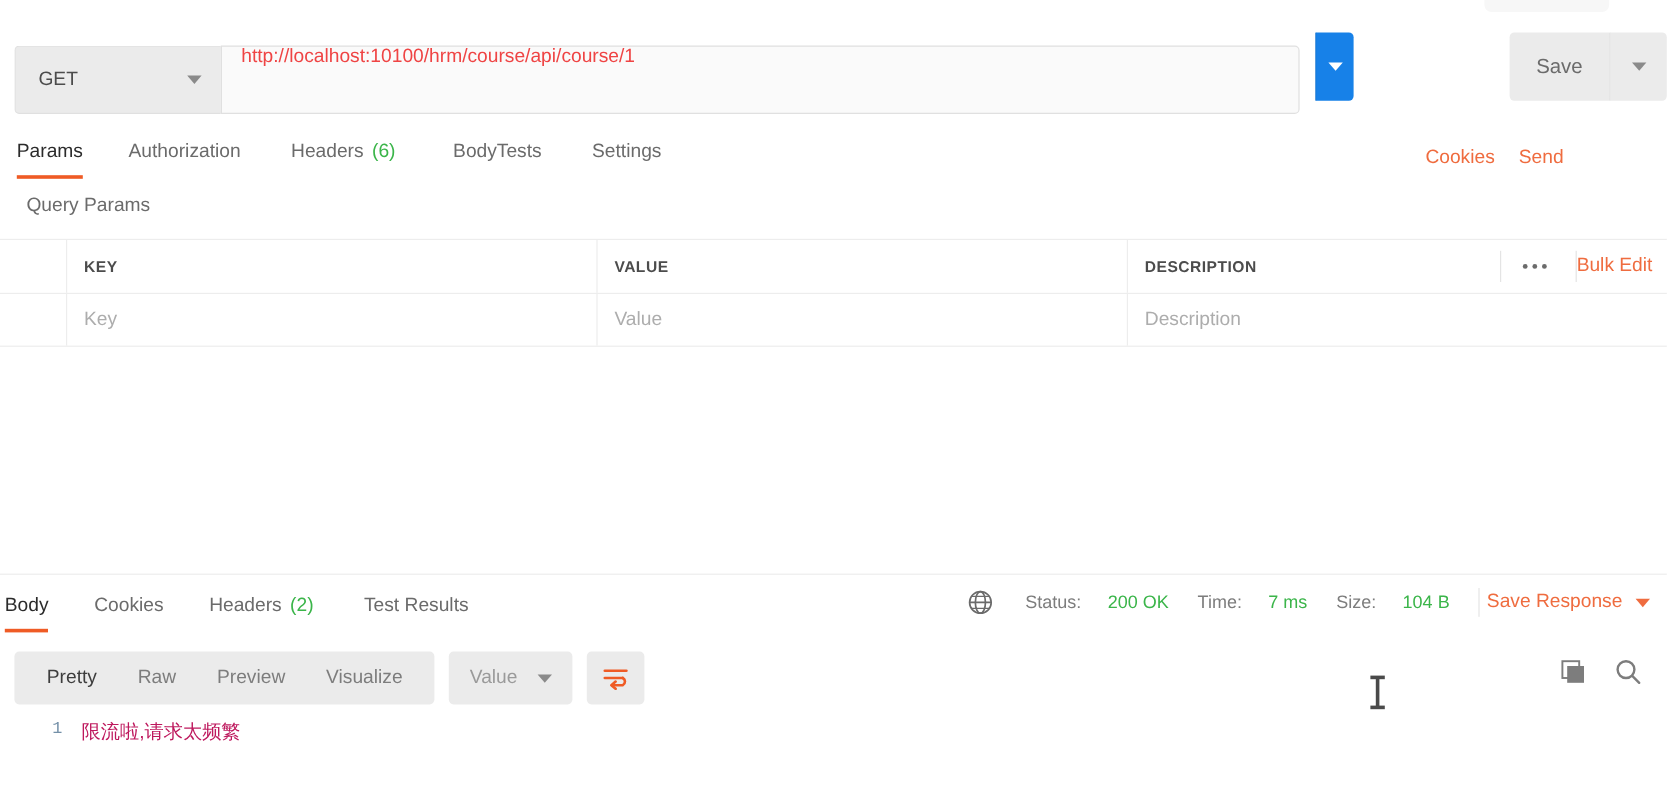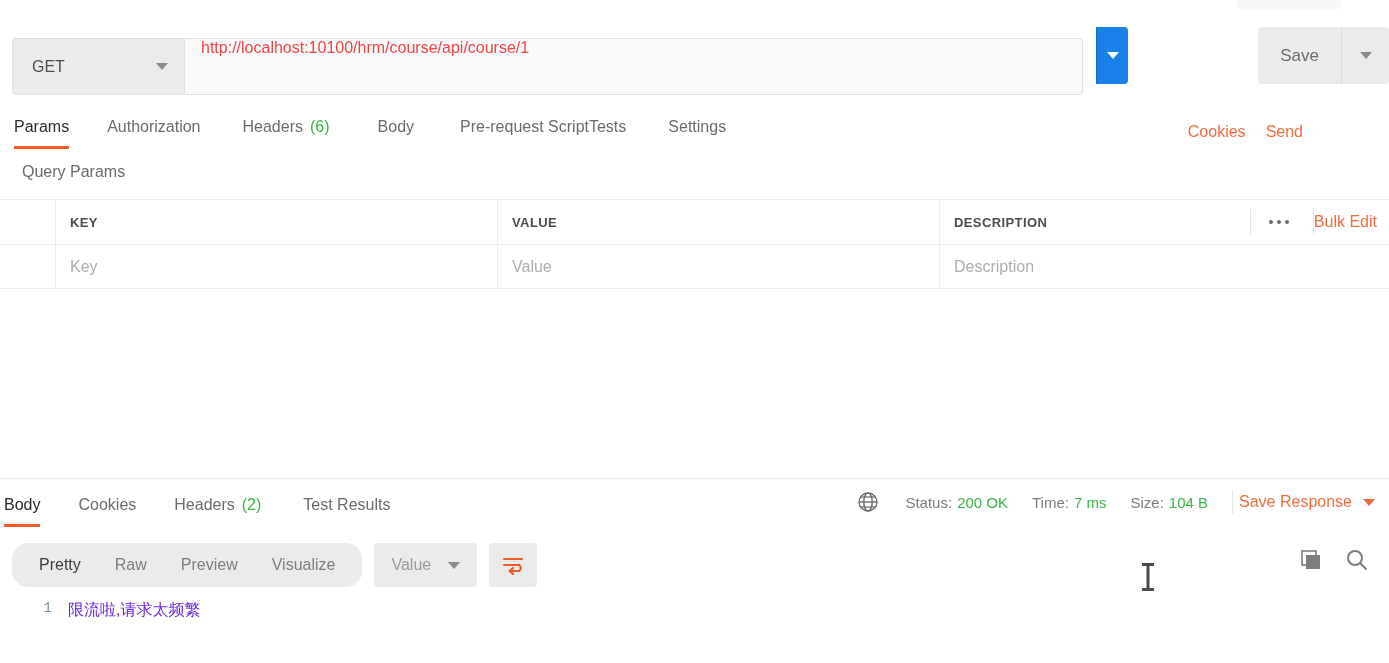--- a/index.html
+++ b/index.html
@@ -192,9 +192,6 @@
   <div class="tab" style="margin-left:48px;">
     <span>Body</span>
   </div>
-  <div class="tab" style="margin-left:46px;">
-    <span>Pre-request Script</span>
-  </div>
   <div class="tab" style="">
     <span>Tests</span>
   </div>

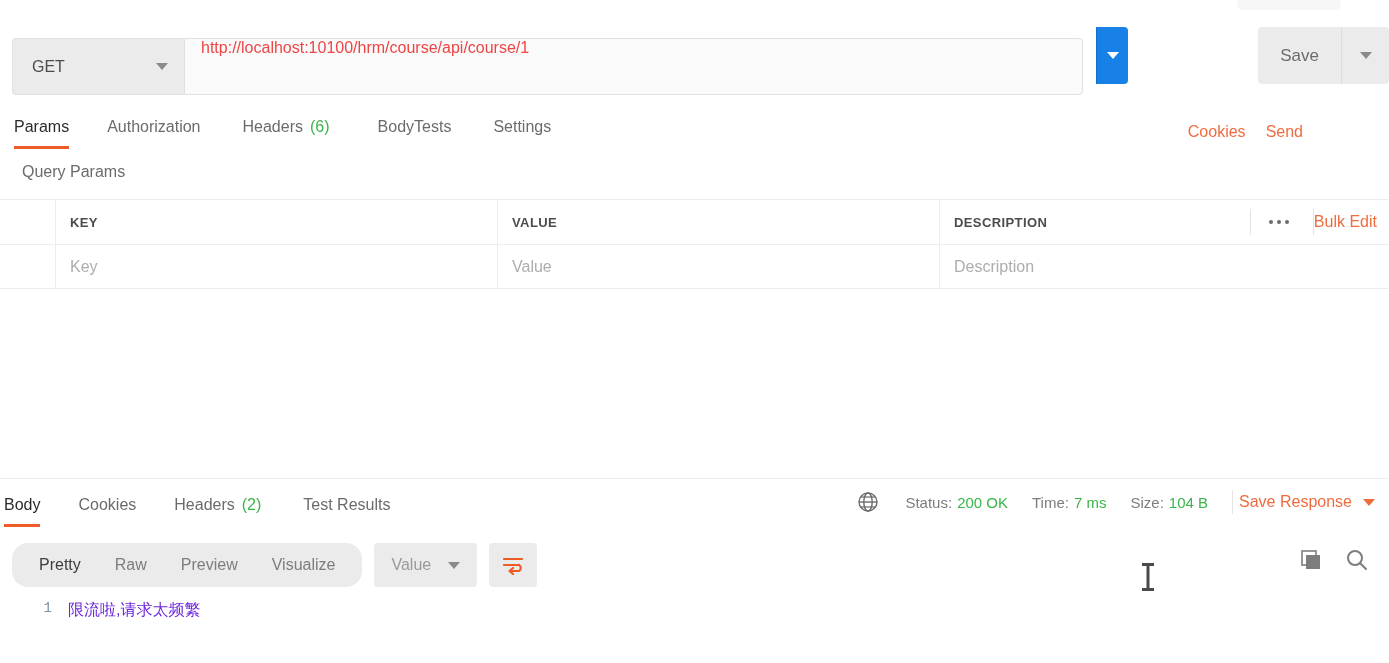--- a/index.html
+++ b/index.html
@@ -121,7 +121,7 @@
   }
   .globe { margin-right: 26px; display: flex; }
   .meta-item { margin-right: 24px; white-space: nowrap; }
-  .meta-item b { font-weight: normal; color: #3bb54a; margin-left: 5px; }
+  .meta-item b { font-weight: normal; color: #3bb54a; margin-left: 22px; }
   .save-resp {
     color: #ef6c3f; font-size: 16px; display: flex; align-items: center; gap: 11px;
     padding-left: 6px; border-left: 1px solid #e4e4e4; height: 24px;

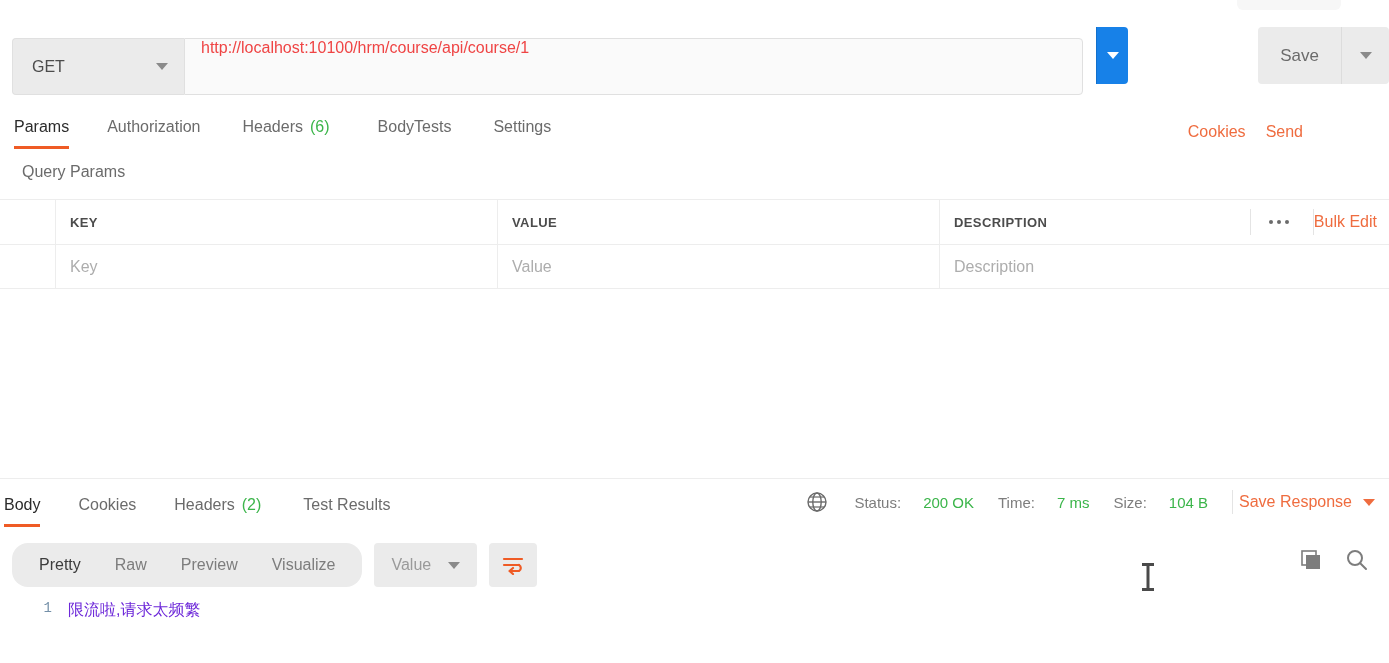--- a/index.html
+++ b/index.html
@@ -130,7 +130,7 @@
 
   
   .view-bar { position: absolute; left: 12px; top: 543px; display: flex; align-items: center; gap: 12px; }
-  .seg { background: #ebebeb; border-radius: 16px; height: 44px; display: flex; align-items: center; padding: 0 10px; }
+  .seg { background: #ebebeb; border-radius: 4px; height: 44px; display: flex; align-items: center; padding: 0 10px; }
   .seg span { padding: 0 17px; font-size: 16px; color: #7d7d7d; }
   .seg span.on { color: #3d3d3d; }
   .fmt-box {

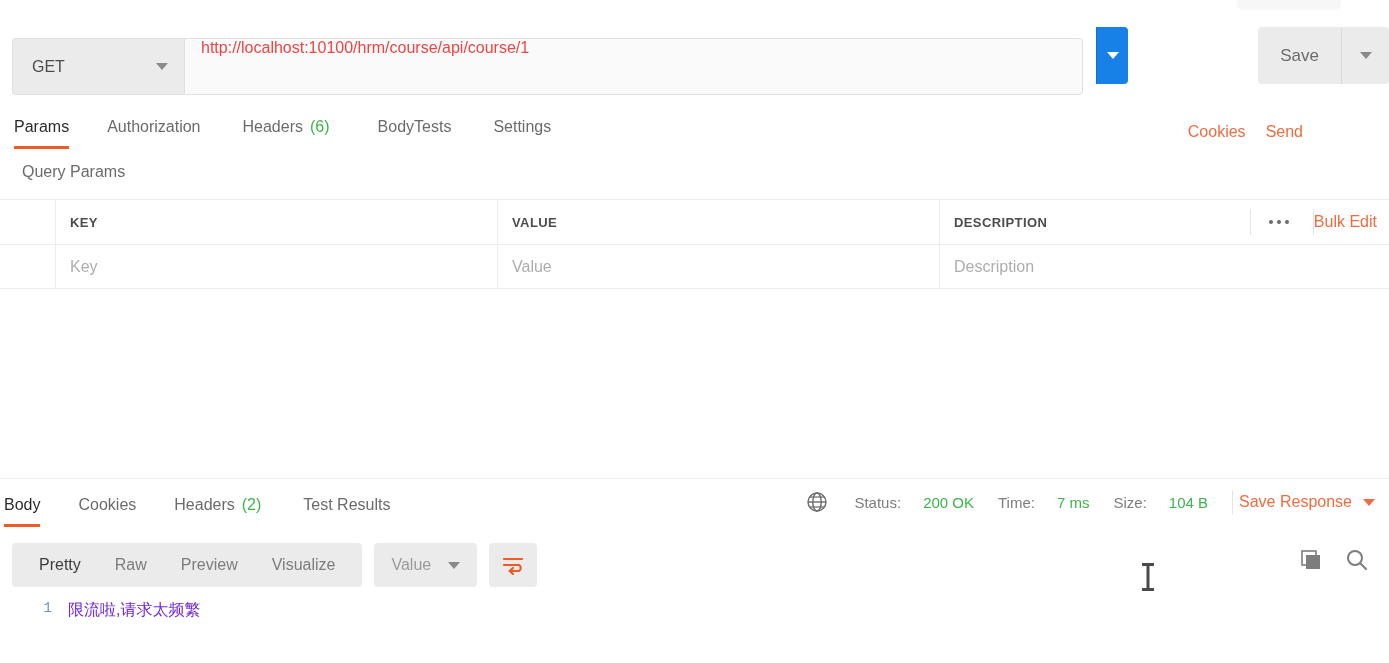--- a/index.html
+++ b/index.html
@@ -148,7 +148,7 @@
   .resp-body { position: absolute; left: 0; top: 600px; width: 1389px; }
   .code-line { display: flex; align-items: flex-start; height: 24px; }
   .ln { width: 68px; text-align: right; padding-right: 16px; color: #7490a8; font-size: 14px; font-family: "Liberation Mono", monospace; }
-  .code-txt { font-size: 16px; color: #6d28d9; font-family: "Liberation Sans", sans-serif; }
+  .code-txt { font-size: 16px; color: #be185d; font-family: "Liberation Sans", sans-serif; }
 </style>
 </head>
 <body>

